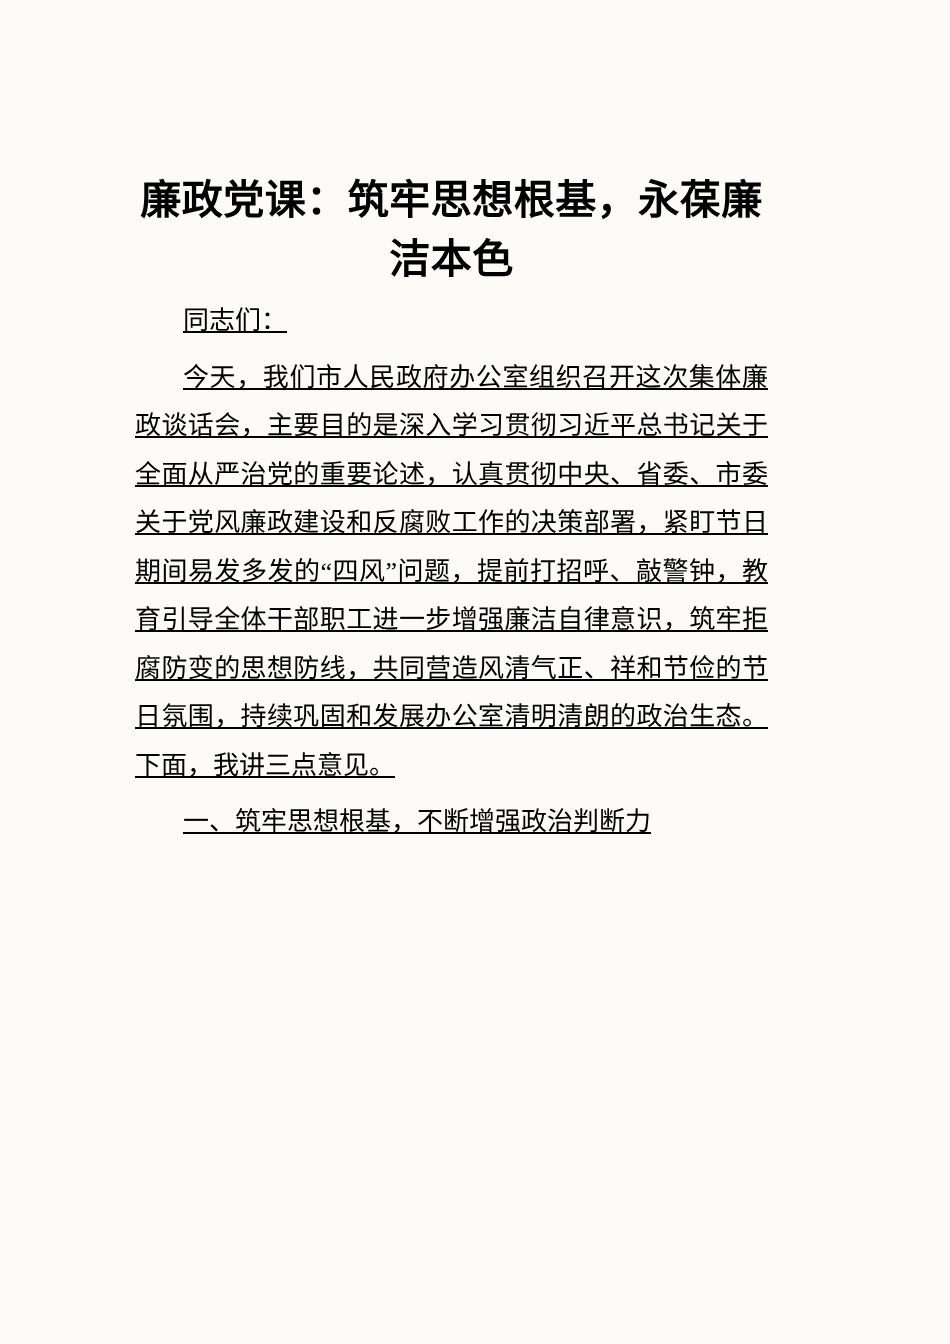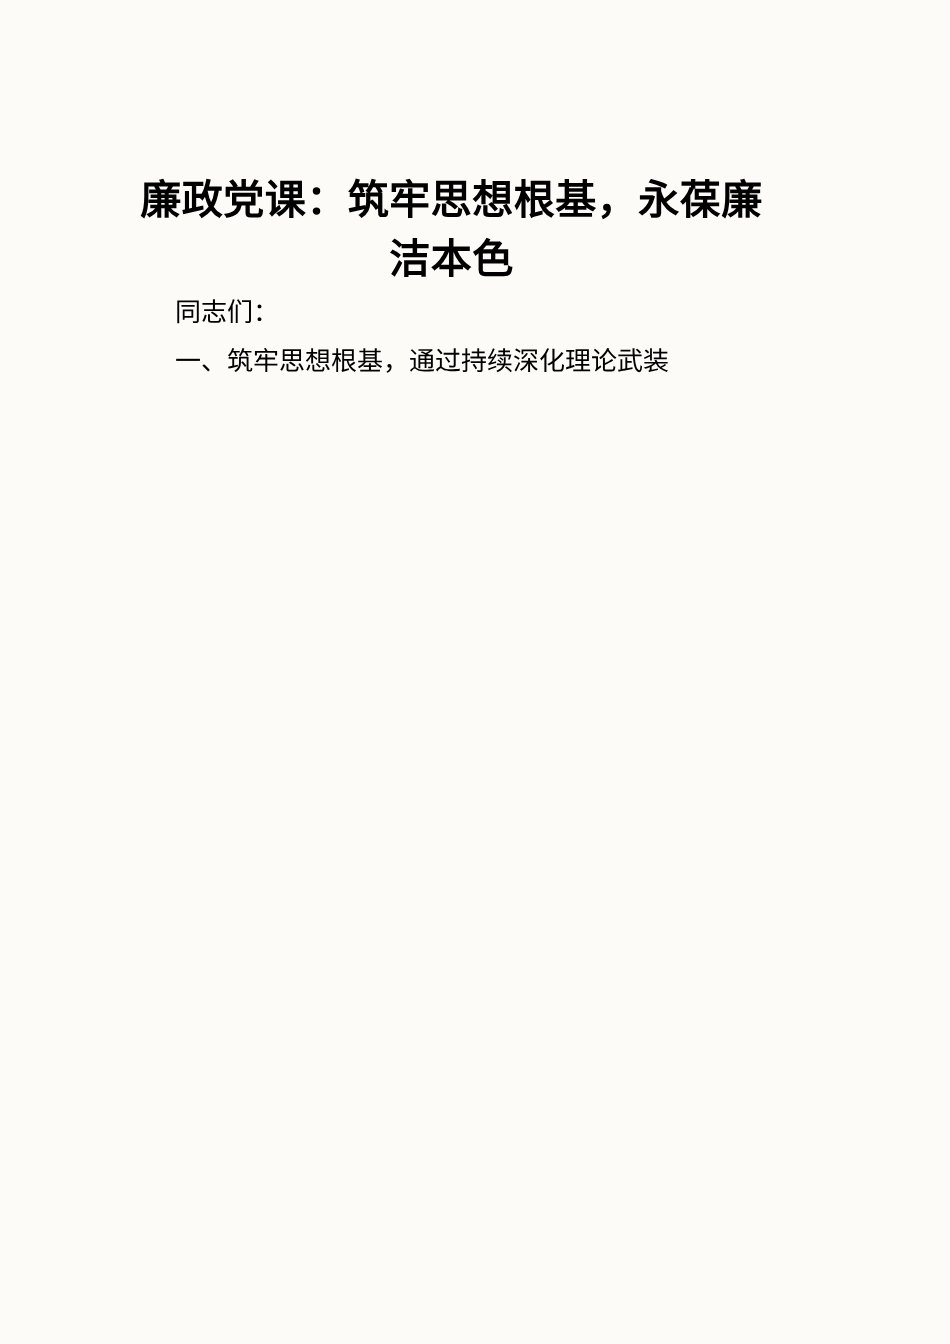--- a/index.html
+++ b/index.html
@@ -29,13 +29,14 @@
     letter-spacing: 0.5px;
   }
   .doc-body p {
-    margin: 0;
+    margin: 8px;
     font-size: 26px;
     line-height: 48.5px;
     text-align: justify;
     text-justify: inter-ideograph;
     text-indent: 48px;
     word-break: break-all;
+    text-decoration: underline;
   }
 </style>
 </head>

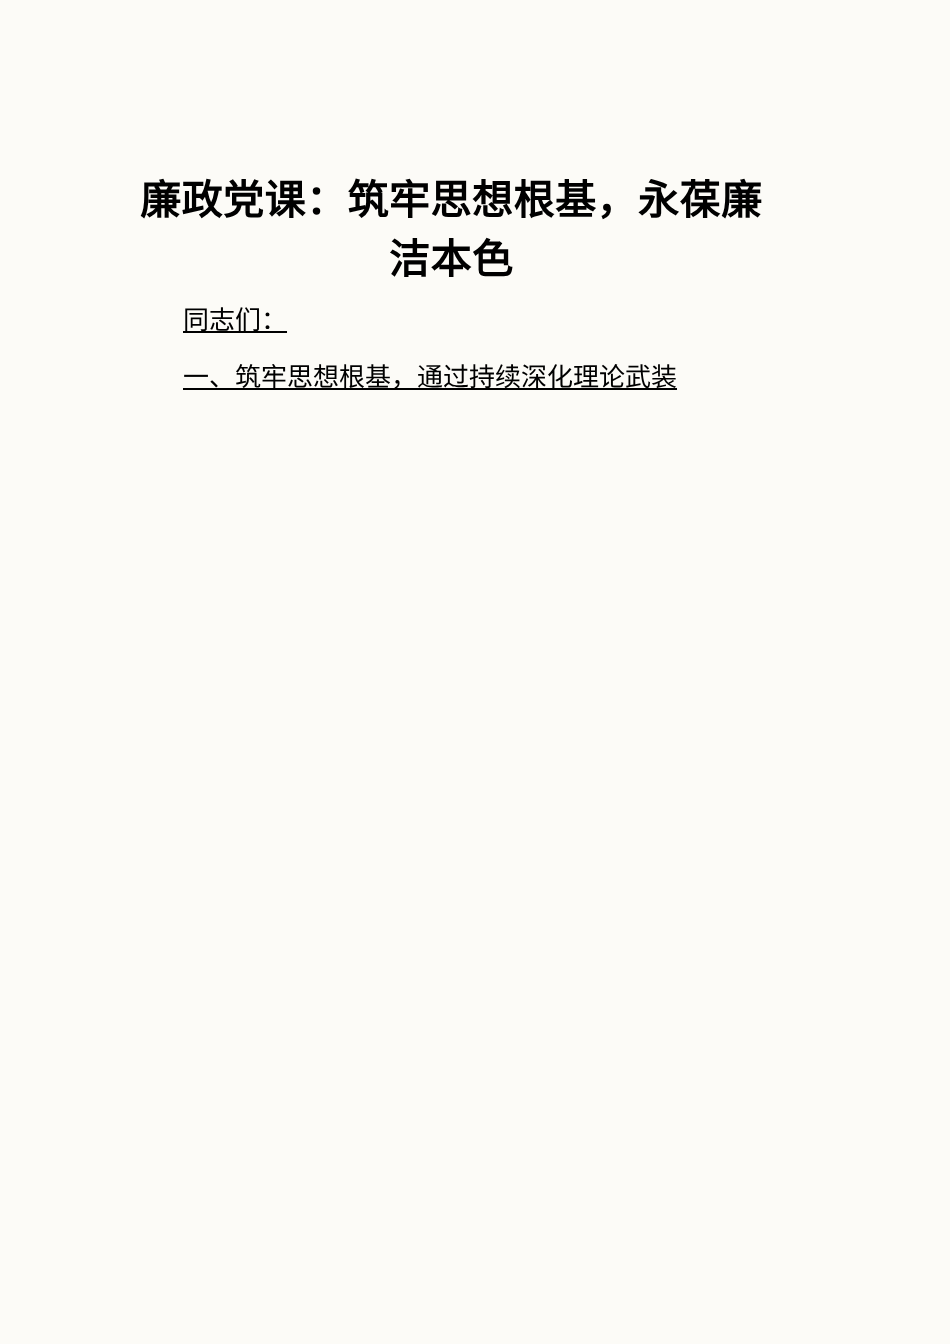--- a/index.html
+++ b/index.html
@@ -48,6 +48,7 @@
   <div class="doc-body">
     <p>同志们：</p>
 
+    <p>今天，我们市人民政府办公室组织召开这次集体廉政谈话会，主要目的是深入学习贯彻习近平总书记关于全面从严治党的重要论述，认真贯彻中央、省委、市委关于党风廉政建设和反腐败工作的决策部署，紧盯节日期间易发多发的“四风”问题，提前打招呼、敲警钟，教育引导全体干部职工进一步增强廉洁自律意识，筑牢拒腐防变的思想防线，共同营造风清气正、祥和节俭的节日氛围，持续巩固和发展办公室清明清朗的政治生态。下面，我讲三点意见。</p>
 
     <p>一、筑牢思想根基，通过持续深化理论武装</p>
 

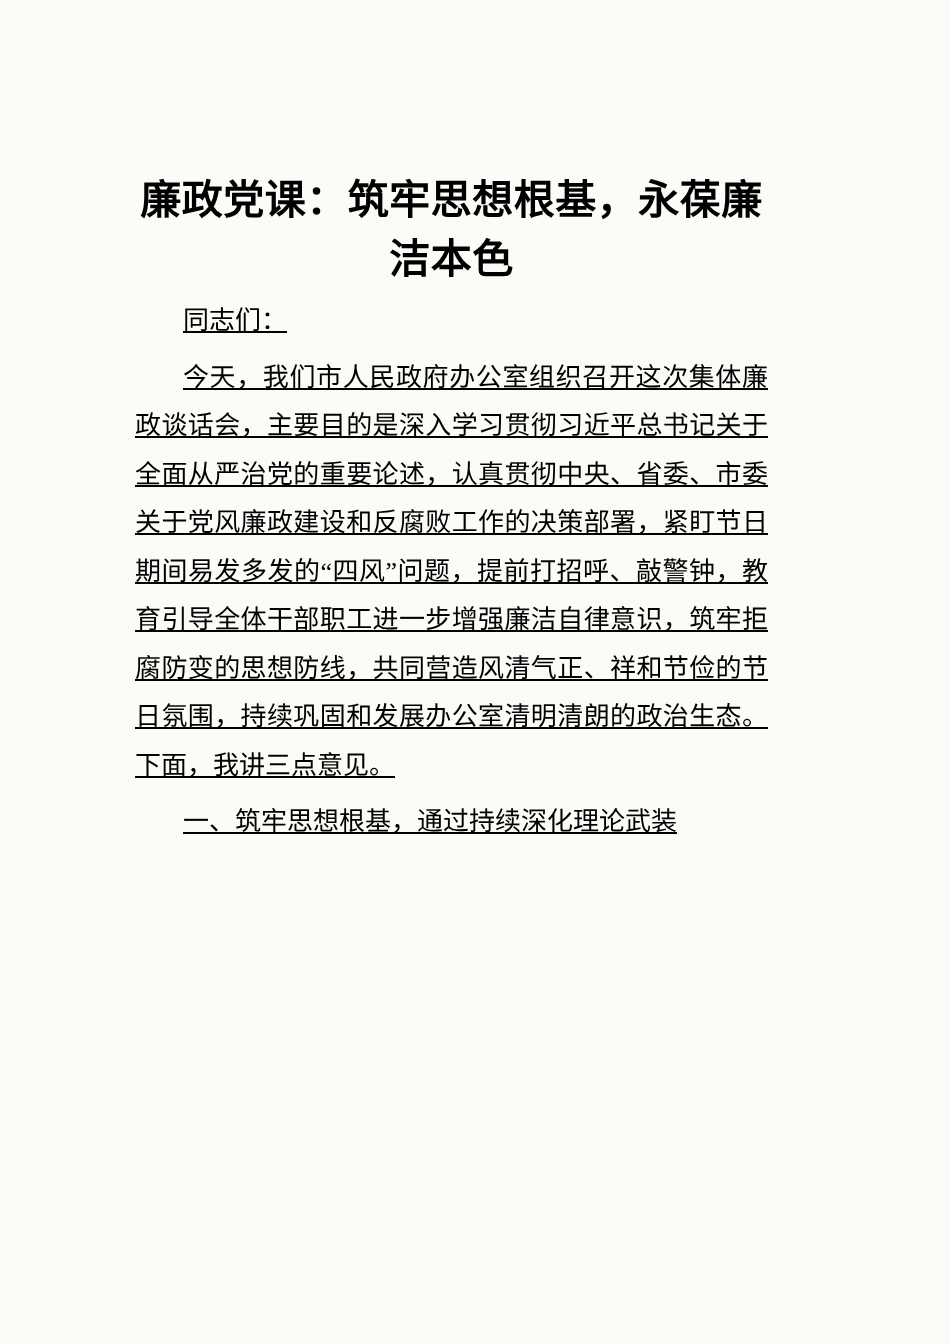--- a/index.html
+++ b/index.html
@@ -50,7 +50,7 @@
 
     <p>今天，我们市人民政府办公室组织召开这次集体廉政谈话会，主要目的是深入学习贯彻习近平总书记关于全面从严治党的重要论述，认真贯彻中央、省委、市委关于党风廉政建设和反腐败工作的决策部署，紧盯节日期间易发多发的“四风”问题，提前打招呼、敲警钟，教育引导全体干部职工进一步增强廉洁自律意识，筑牢拒腐防变的思想防线，共同营造风清气正、祥和节俭的节日氛围，持续巩固和发展办公室清明清朗的政治生态。下面，我讲三点意见。</p>
 
-    <p>一、筑牢思想根基，通过持续深化理论武装</p>
+    <p>一、筑牢思想根基，不断增强政治判断力</p>
 
   </div>
 </div>

